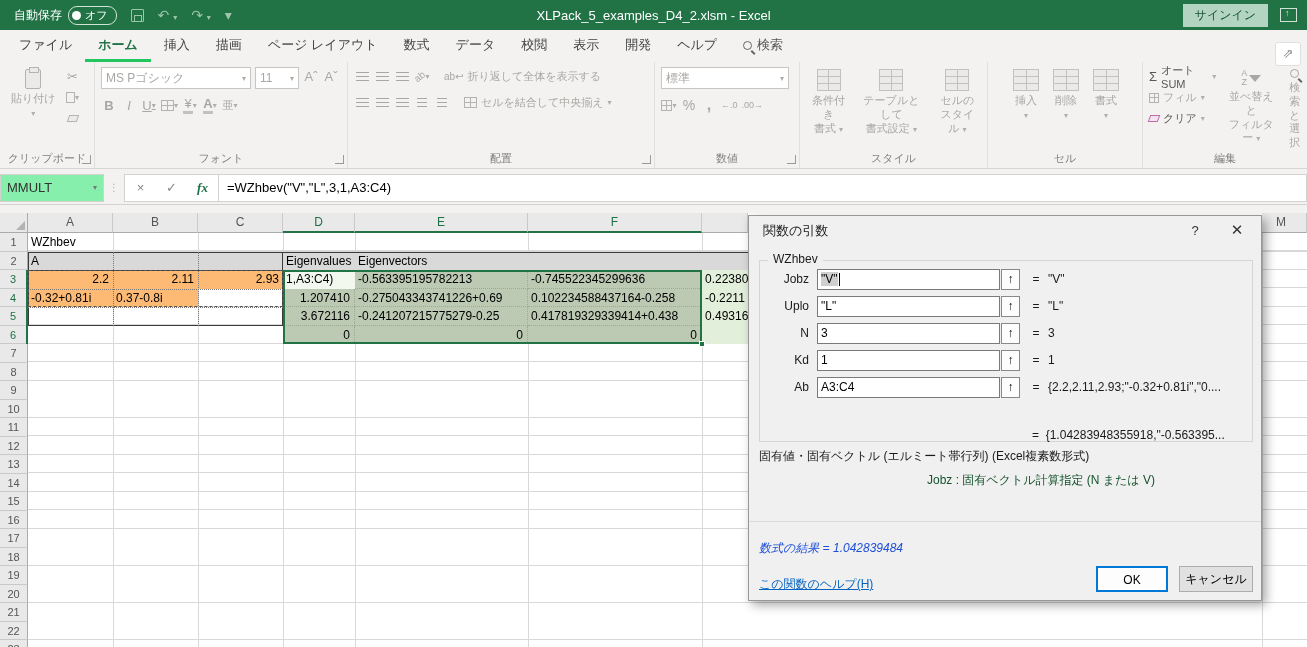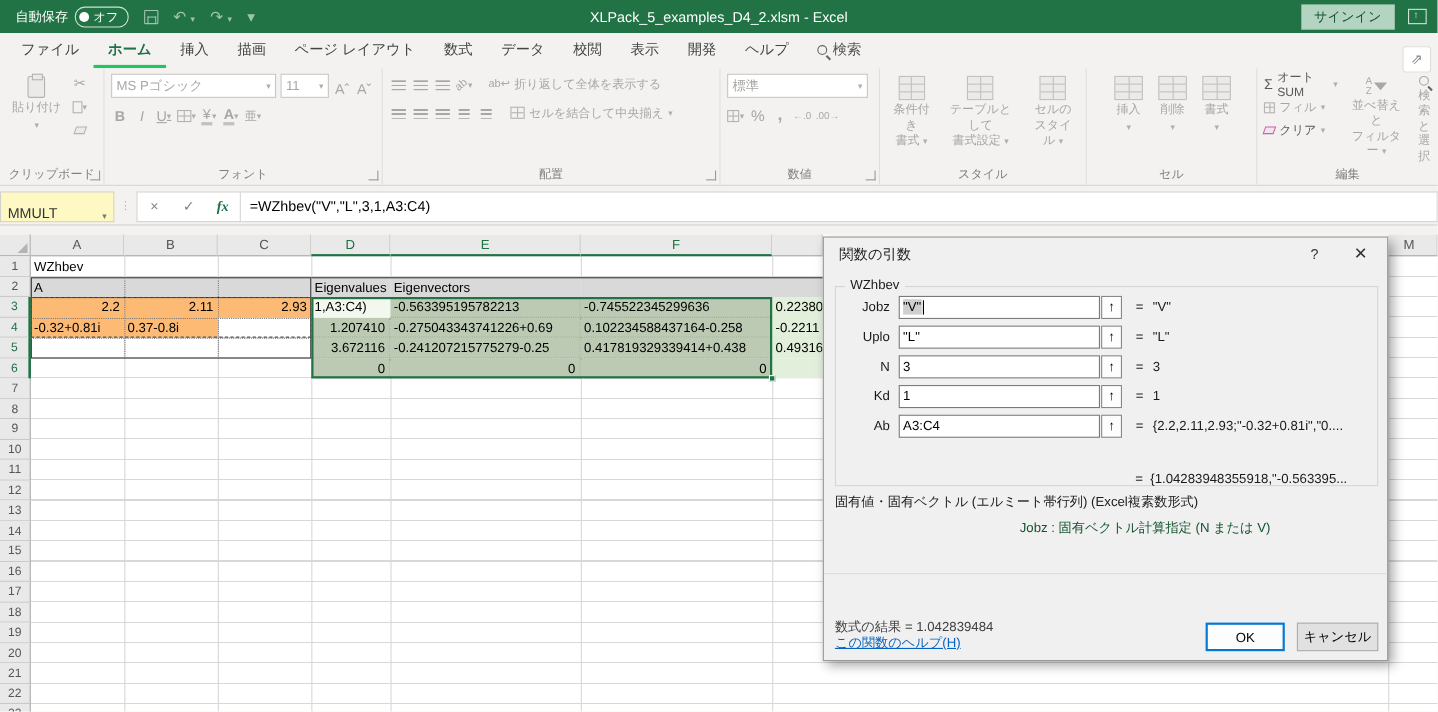--- a/index.html
+++ b/index.html
@@ -50,7 +50,7 @@
       linear-gradient(#c3c1bf,#c3c1bf) 0 33%/100% 1px no-repeat,
       linear-gradient(#c3c1bf,#c3c1bf) 0 66%/100% 1px no-repeat,
       #eceae8; }
-  .row { display:flex; align-items:flex-end; gap:4px; }
+  .row { display:flex; align-items:flex-start; gap:4px; }
   .clipcol { display:flex; flex-direction:column; gap:3px; align-items:flex-start; }
   .pasteic { width:16px; height:20px; border:1px solid #b5b3b1; border-radius:2px; position:relative; background:#eceae8; }
   .pasteic:after { content:""; position:absolute; left:3px; top:-3px; width:8px; height:4px; border:1px solid #b5b3b1; background:#eceae8; }

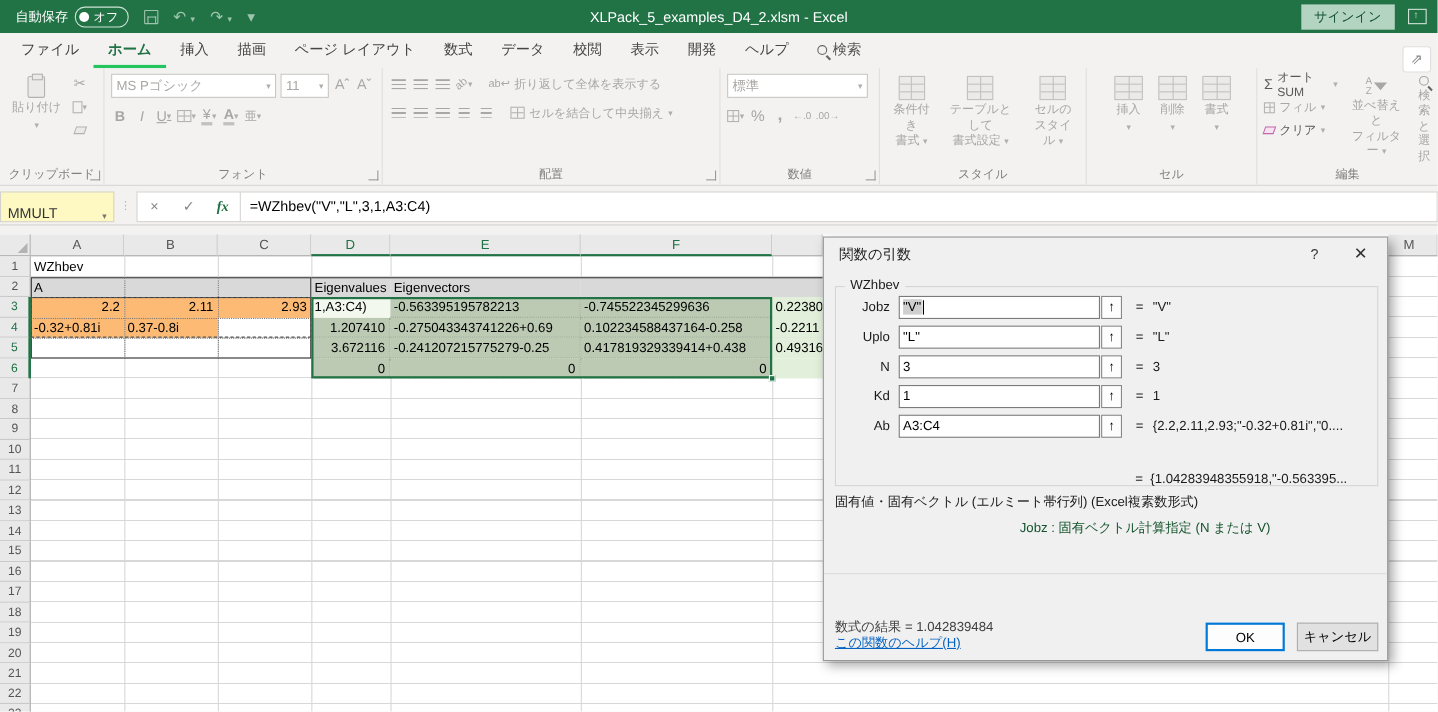--- a/index.html
+++ b/index.html
@@ -62,7 +62,7 @@
 
   
   .fbar { position:absolute; left:0; top:171px; width:1307px; height:34px; background:#f3f2f1; display:flex; align-items:center; border-bottom:1px solid #d4d2cf; }
-  .namebox { width:104px; height:28px; background:#fef9c3; border:1px solid #d4d2cf; display:flex; align-items:flex-end; padding:0 6px; font-size:13px; color:#333; }
+  .namebox { width:104px; height:28px; background:#86efac; border:1px solid #d4d2cf; display:flex; align-items:center; padding:0 6px; font-size:13px; color:#333; }
   .namebox .dd { margin-left:auto; color:#777; }
   .dots { color:#b0aeab; font-size:10px; letter-spacing:0; padding:0 5px; }
   .fbtns { height:28px; background:#fff; border:1px solid #d4d2cf; display:flex; align-items:center; }

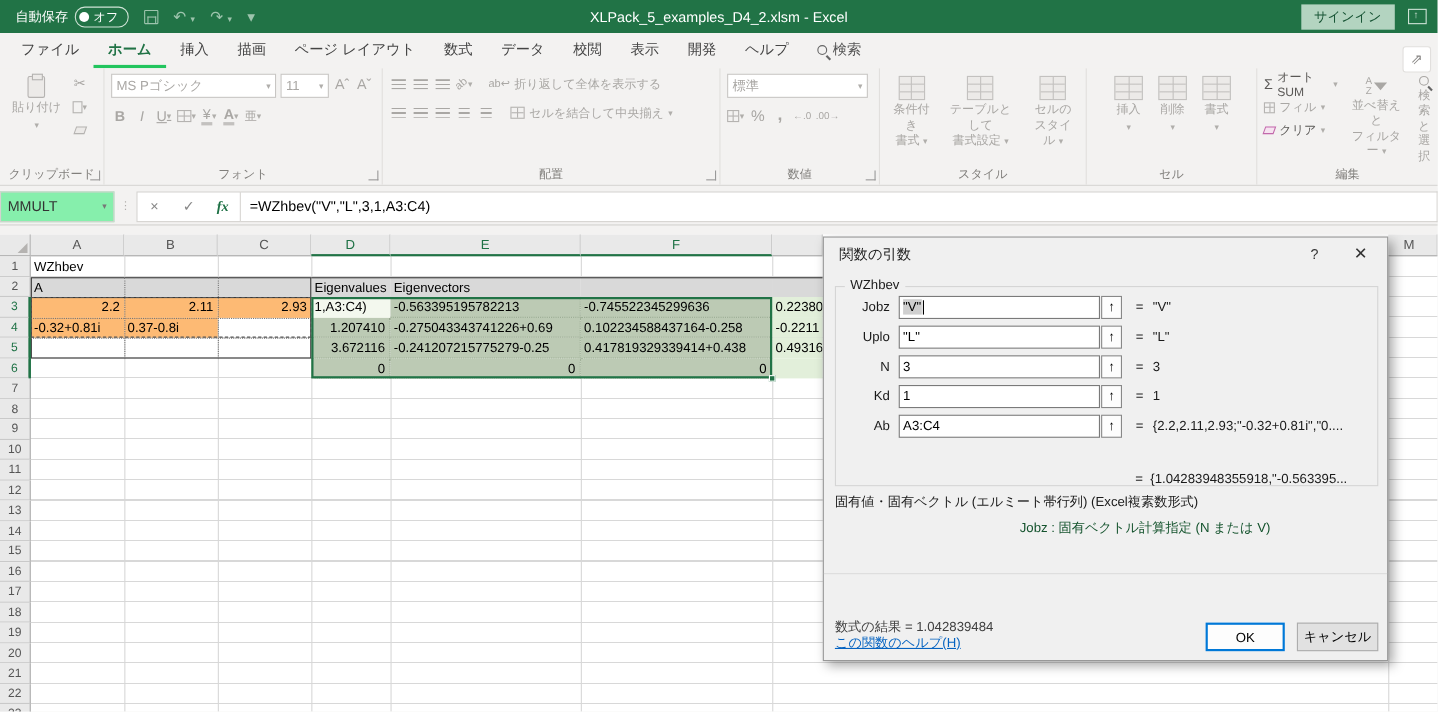--- a/index.html
+++ b/index.html
@@ -111,7 +111,7 @@
   .desc { position:absolute; left:10px; top:232px; color:#1a1a1a; }
   .phelp { position:absolute; left:178px; top:256px; color:#14532d; }
   .dsep { position:absolute; left:0; right:0; top:305px; height:1px; background:#dcdcdc; }
-  .resline { position:absolute; left:10px; top:346px; color:#404040; }
+  .resline { position:absolute; left:10px; top:324px; color:#1d4ed8;font-style:italic; }
   .dlink { position:absolute; left:10px; top:360px; color:#0563c1; text-decoration:underline; }
   .dbtn { position:absolute; top:350px; height:26px; text-align:center; line-height:24px; font-size:12px; color:#000; }
   .okbtn { left:347px; width:72px; background:#fdfdfd; border:2px solid #0078d7;text-align:center; }

